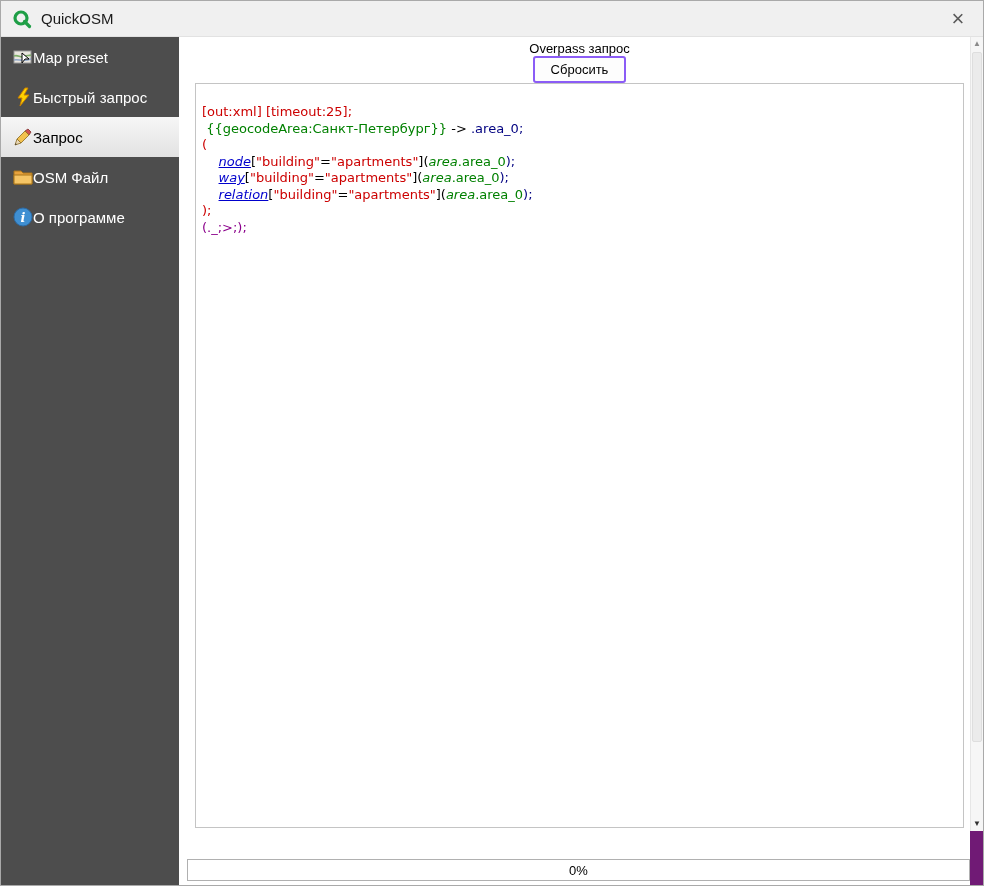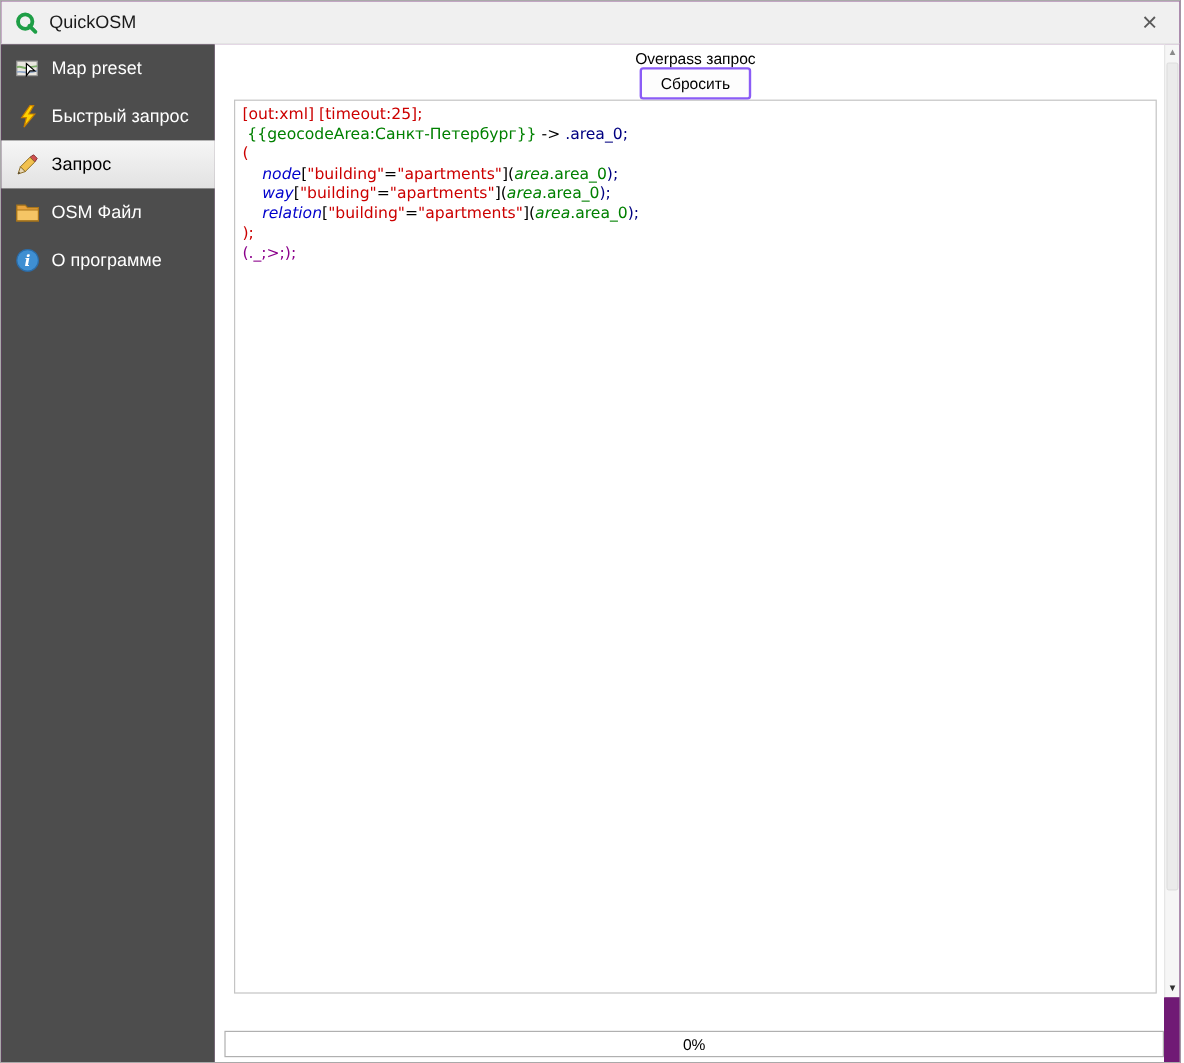--- a/index.html
+++ b/index.html
@@ -14,7 +14,7 @@
 
   
   .sidebar { position:absolute; left:0; top:36px; bottom:0; width:178px; background:#4d4d4d; }
-  .sb-item { height:40px; display:flex; align-items:center; gap:10px; padding-left:12px; color:#ffffff; font-size:15px; cursor:default; }
+  .sb-item { height:40px; display:flex; align-items:center; padding-left:12px; color:#ffffff; font-size:15px; cursor:default; }
   .sb-item.selected { background: linear-gradient(180deg,#f6f6f6,#e2e2e2); color:#000; }
   .sb-icon { width:20px; height:20px; display:inline-flex; align-items:center; justify-content:center; flex:none; }
 

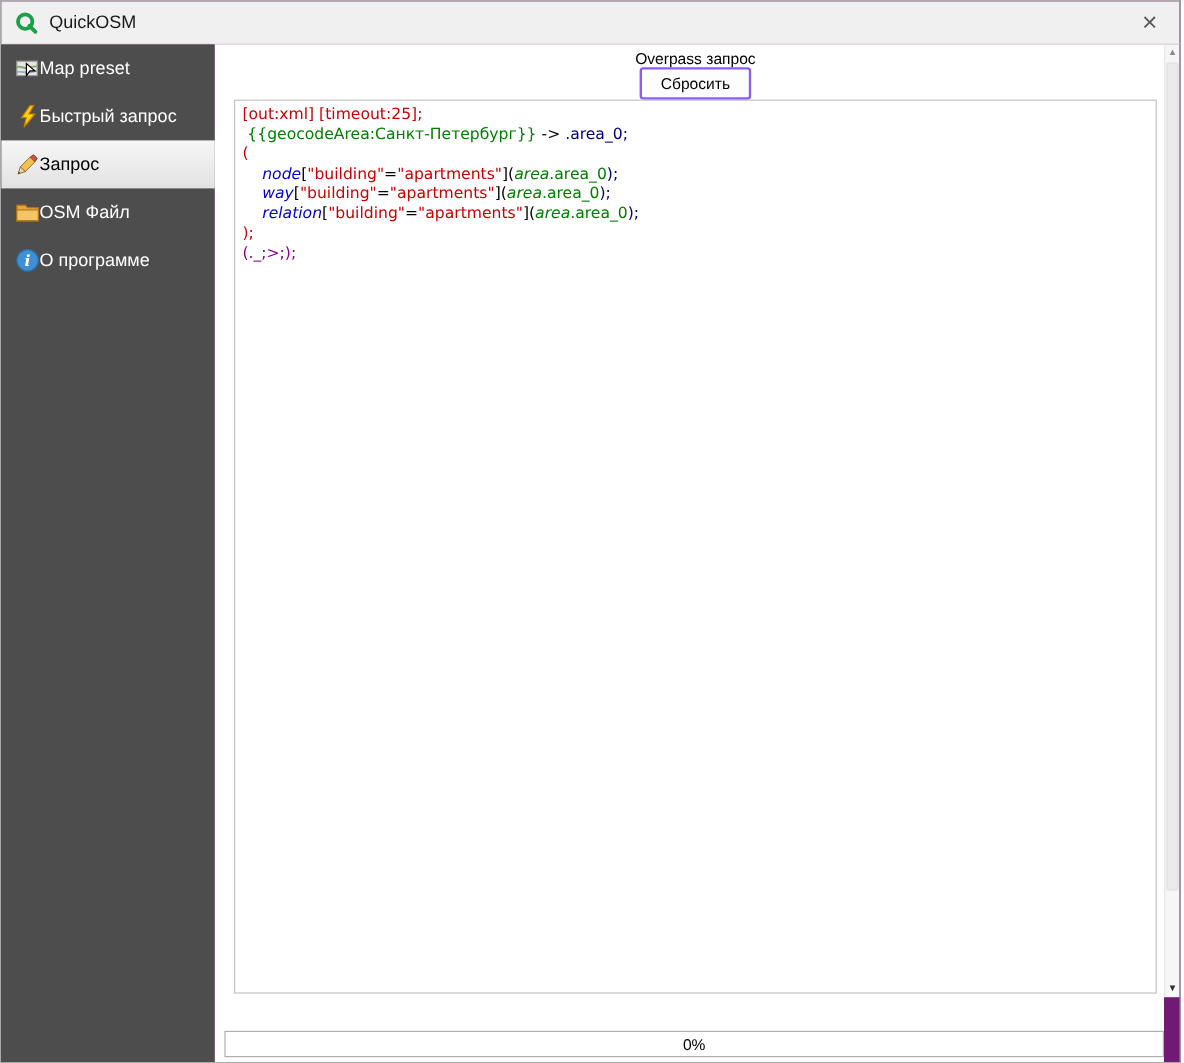--- a/index.html
+++ b/index.html
@@ -24,7 +24,7 @@
   .section-label { font-size:13px; color:#000; }
   .reset-btn { font-family:"Liberation Sans",sans-serif; font-size:13px; color:#000; background:#fdfdfd; border:2px solid #8b5cf6; border-radius:3px; padding:4px 16px; }
 
-  .code-box { margin:0 6px 0 16px; height:745px; border:1px solid #c4c4c4; background:#fff; padding:4px 6px; overflow:hidden; font-family:"DejaVu Sans",sans-serif; font-size:13px; line-height:16.5px; }
+  .code-box { margin:0 6px 0 16px; height:745px; border:1px solid #c4c4c4; background:#fff; padding:20px 6px; overflow:hidden; font-family:"DejaVu Sans",sans-serif; font-size:13px; line-height:16.5px; }
   .code-line { white-space:pre; }
   .c-red   { color:#cc0000; }
   .c-str   { color:#cc0000; }

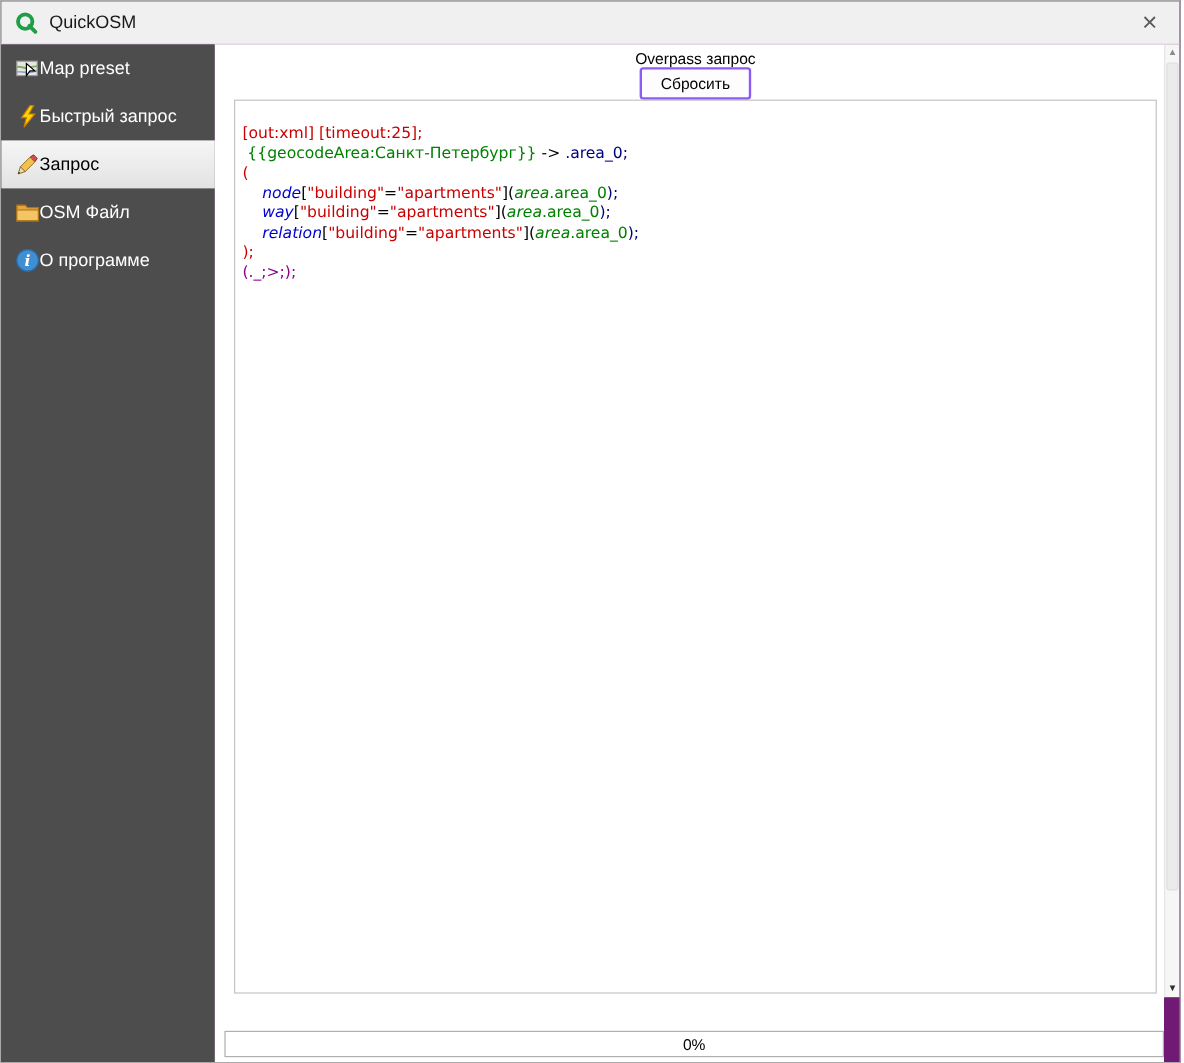--- a/index.html
+++ b/index.html
@@ -28,7 +28,7 @@
   .code-line { white-space:pre; }
   .c-red   { color:#cc0000; }
   .c-str   { color:#cc0000; }
-  .c-kw    { color:#0000cc; font-style:italic; }
+  .c-kw    { color:#0000cc; font-style:italic;text-decoration:underline; }
   .c-areai { color:#008000; font-style:italic; }
   .c-green { color:#008000; }
   .c-navy  { color:#000080; }

